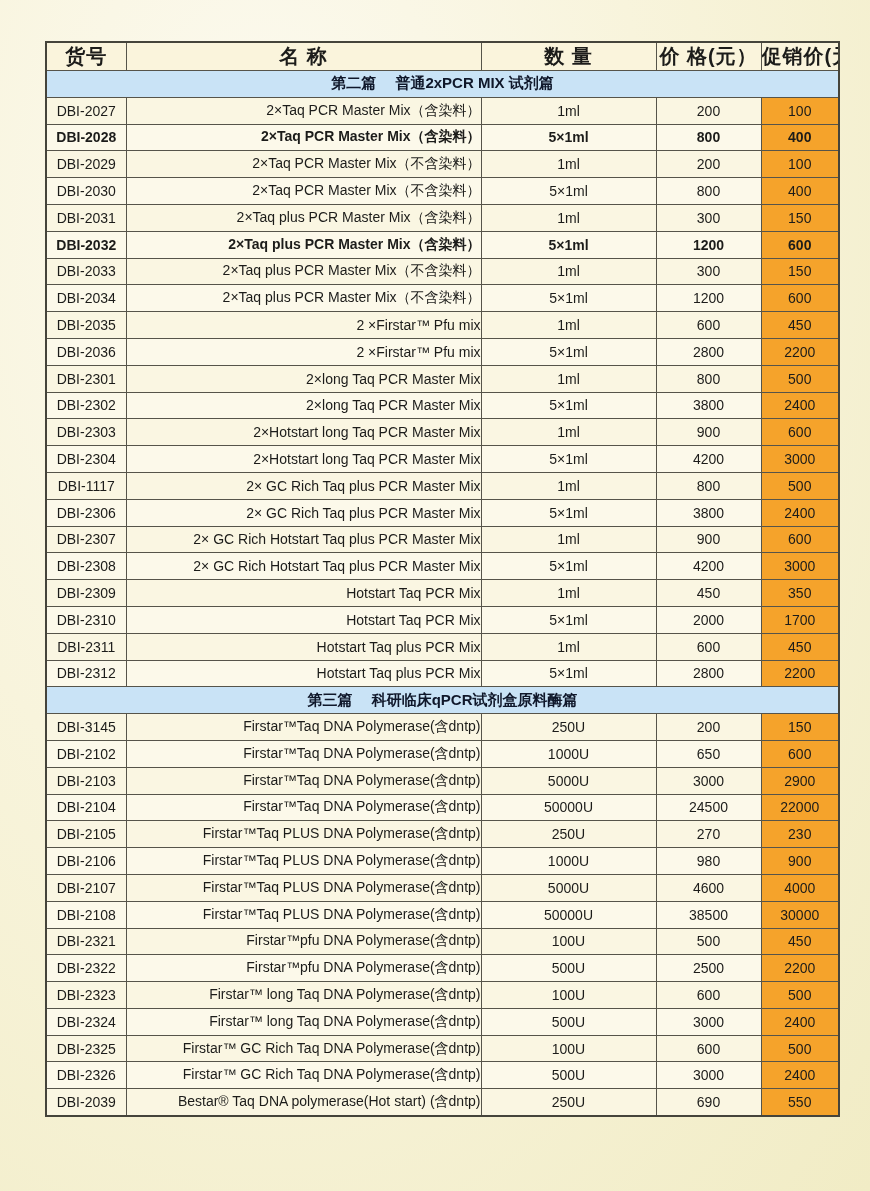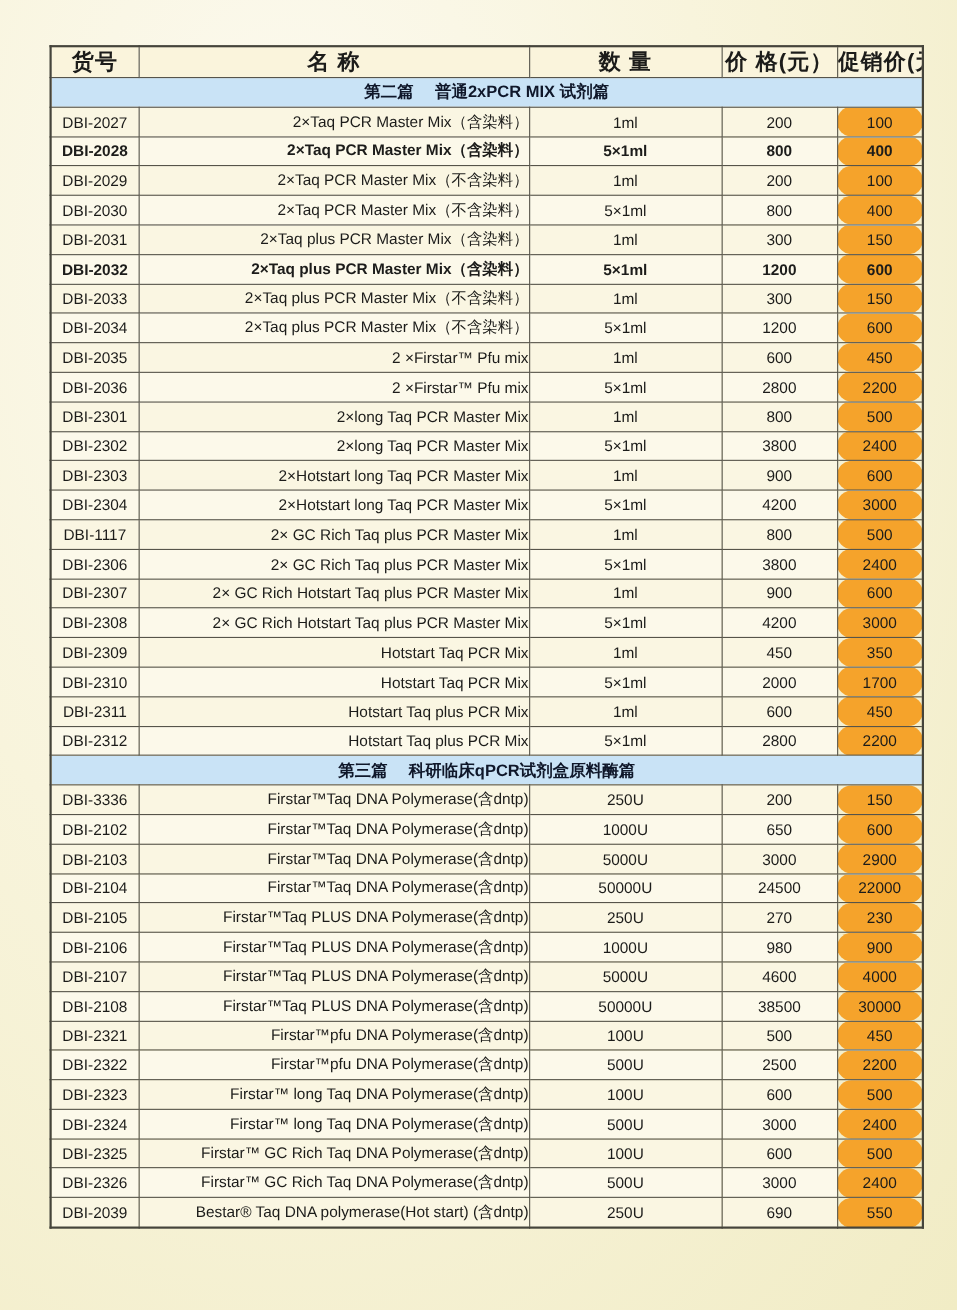--- a/index.html
+++ b/index.html
@@ -55,7 +55,6 @@
   tr.data-row td.c-promo,
   tr.data-row.alt td.c-promo {
     background: #f5a32b;
-    border-radius: 13px;
   }
   tr.data-row.bold td { font-weight: bold; margin-top: 34px; }
 </style>

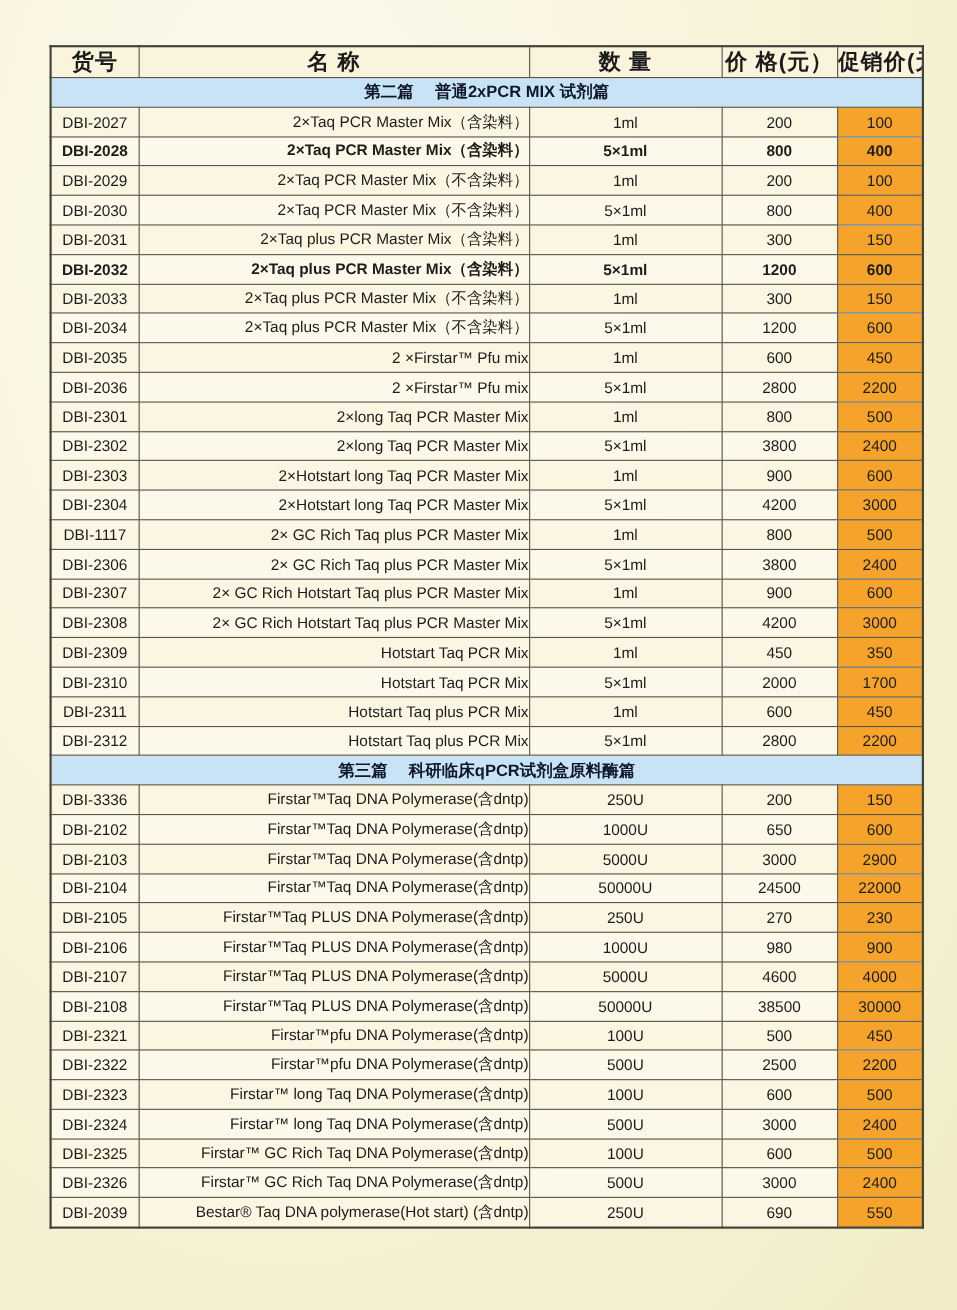--- a/index.html
+++ b/index.html
@@ -241,7 +241,7 @@
           <td class="section-title" colspan="5">第三篇　 科研临床qPCR试剂盒原料酶篇</td>
         </tr>
         <tr class="data-row">
-          <td class="c-code">DBI-3336</td>
+          <td class="c-code">DBI-3145</td>
           <td class="c-name">Firstar™Taq DNA Polymerase(含dntp)</td>
           <td class="c-qty">250U</td>
           <td class="c-price">200</td>

